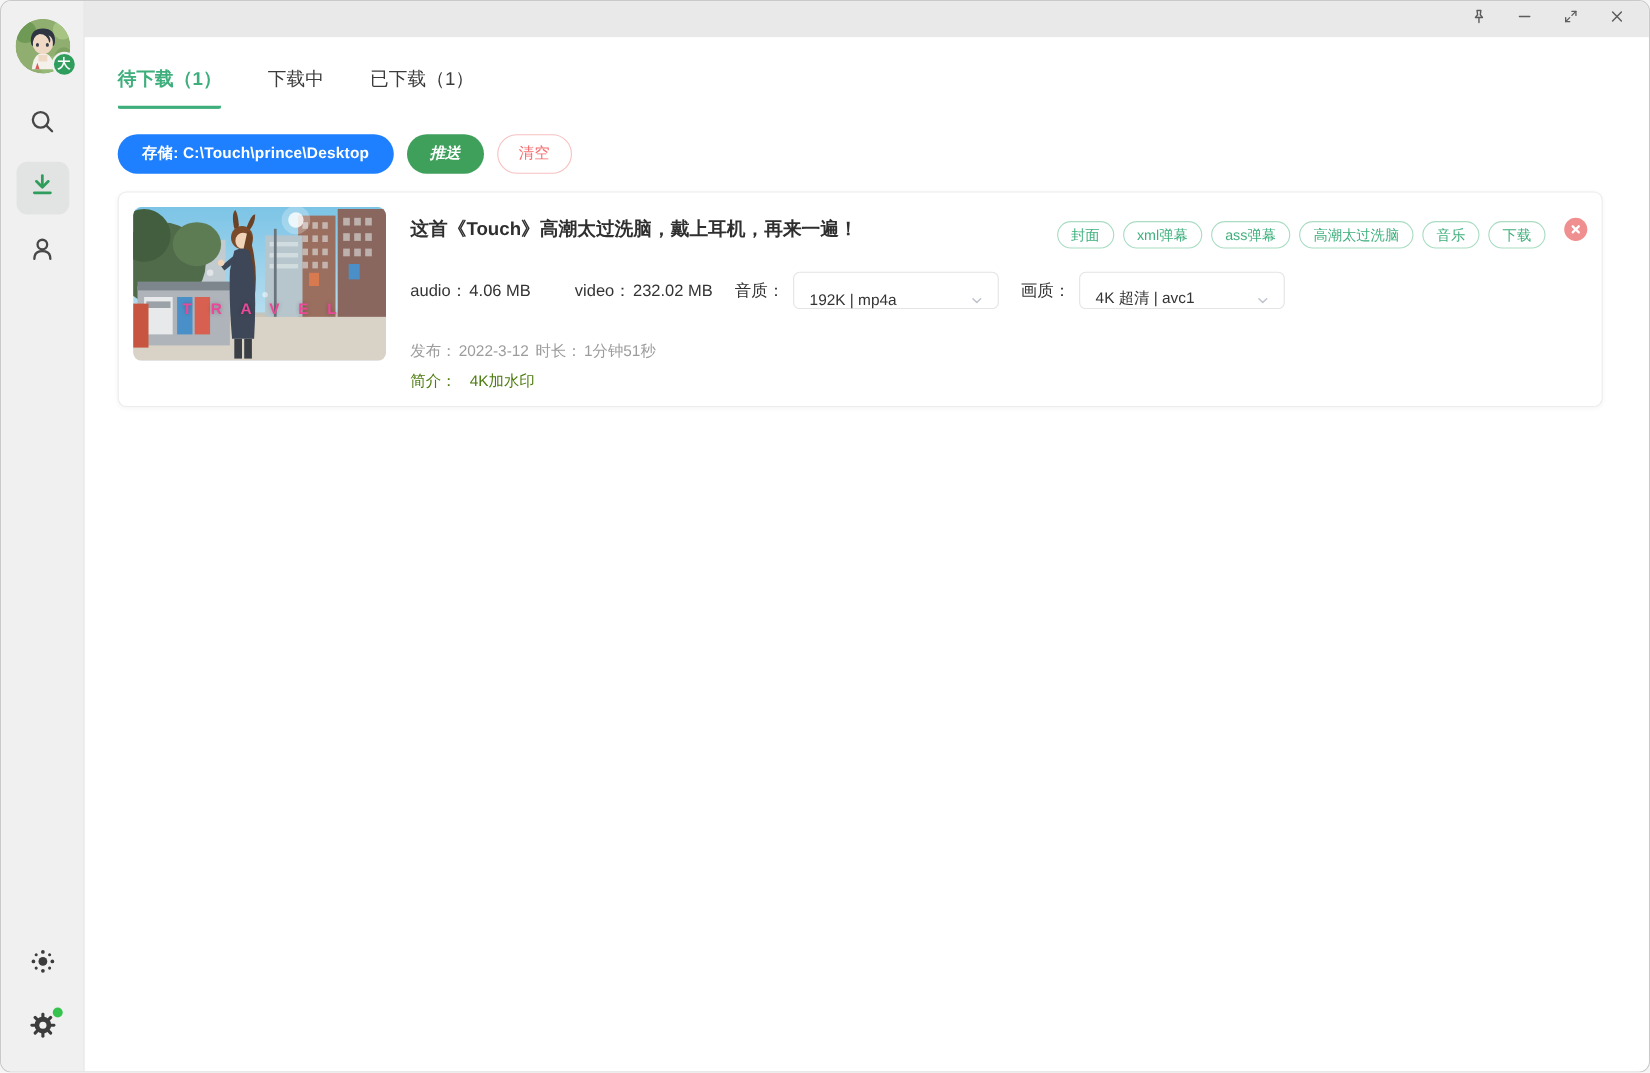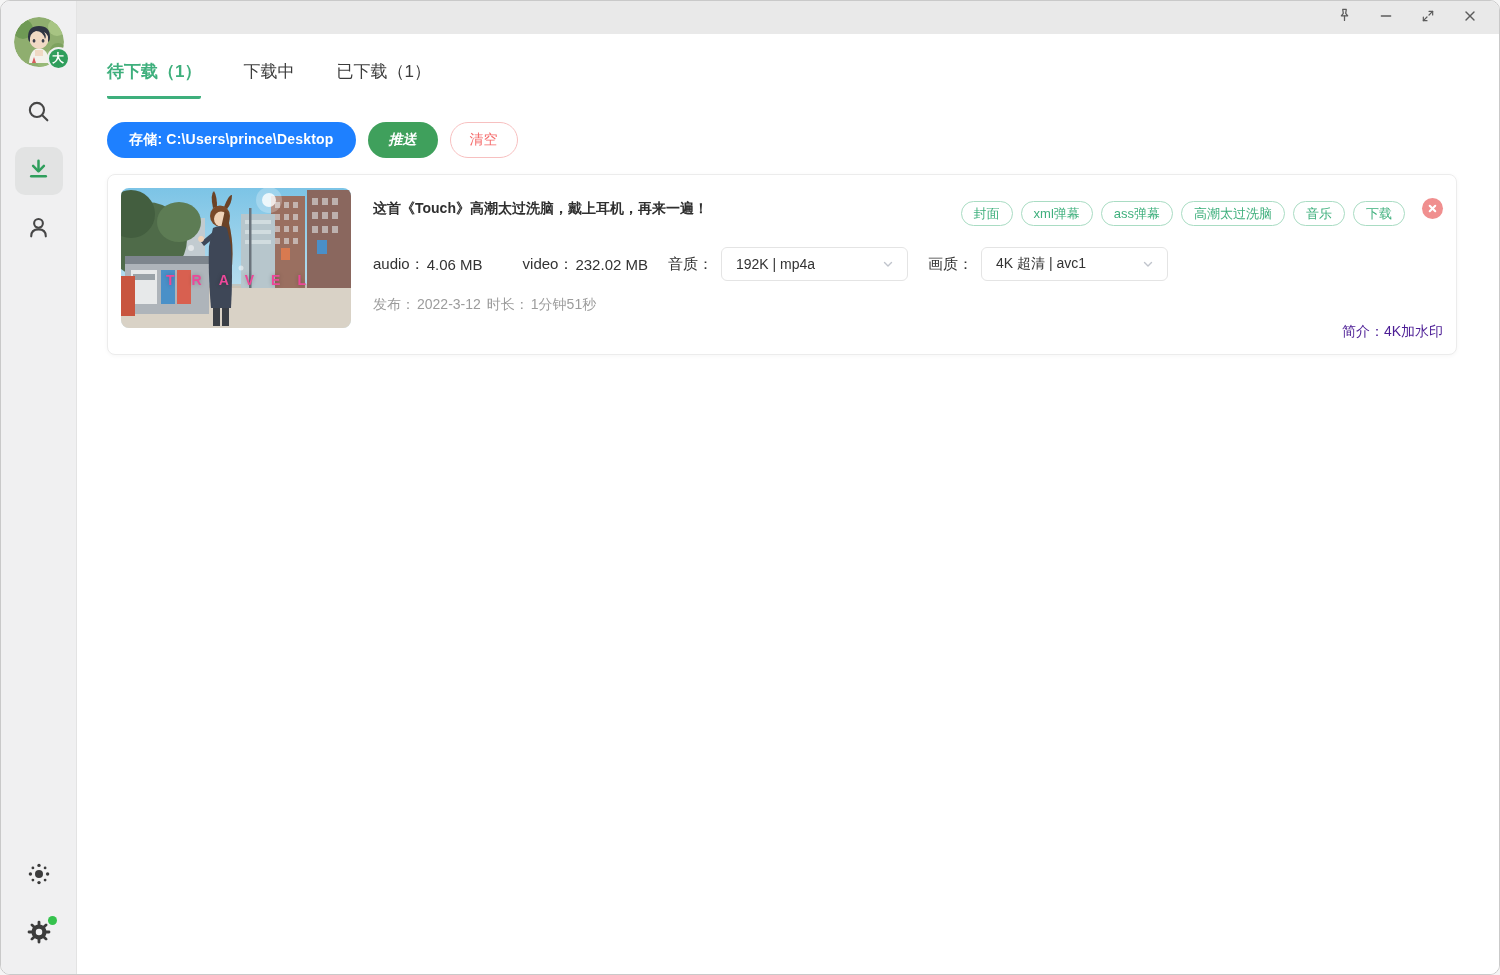--- a/index.html
+++ b/index.html
@@ -231,7 +231,7 @@
       </div>
 
       <div class="actions">
-        <button class="pill btn-storage">存储: C:\Users\prince\Desktop</button>
+        <button class="pill btn-storage">存储: C:\Touch\prince\Desktop</button>
         <button class="pill btn-push">推送</button>
         <button class="pill btn-clear">清空</button>
       </div>

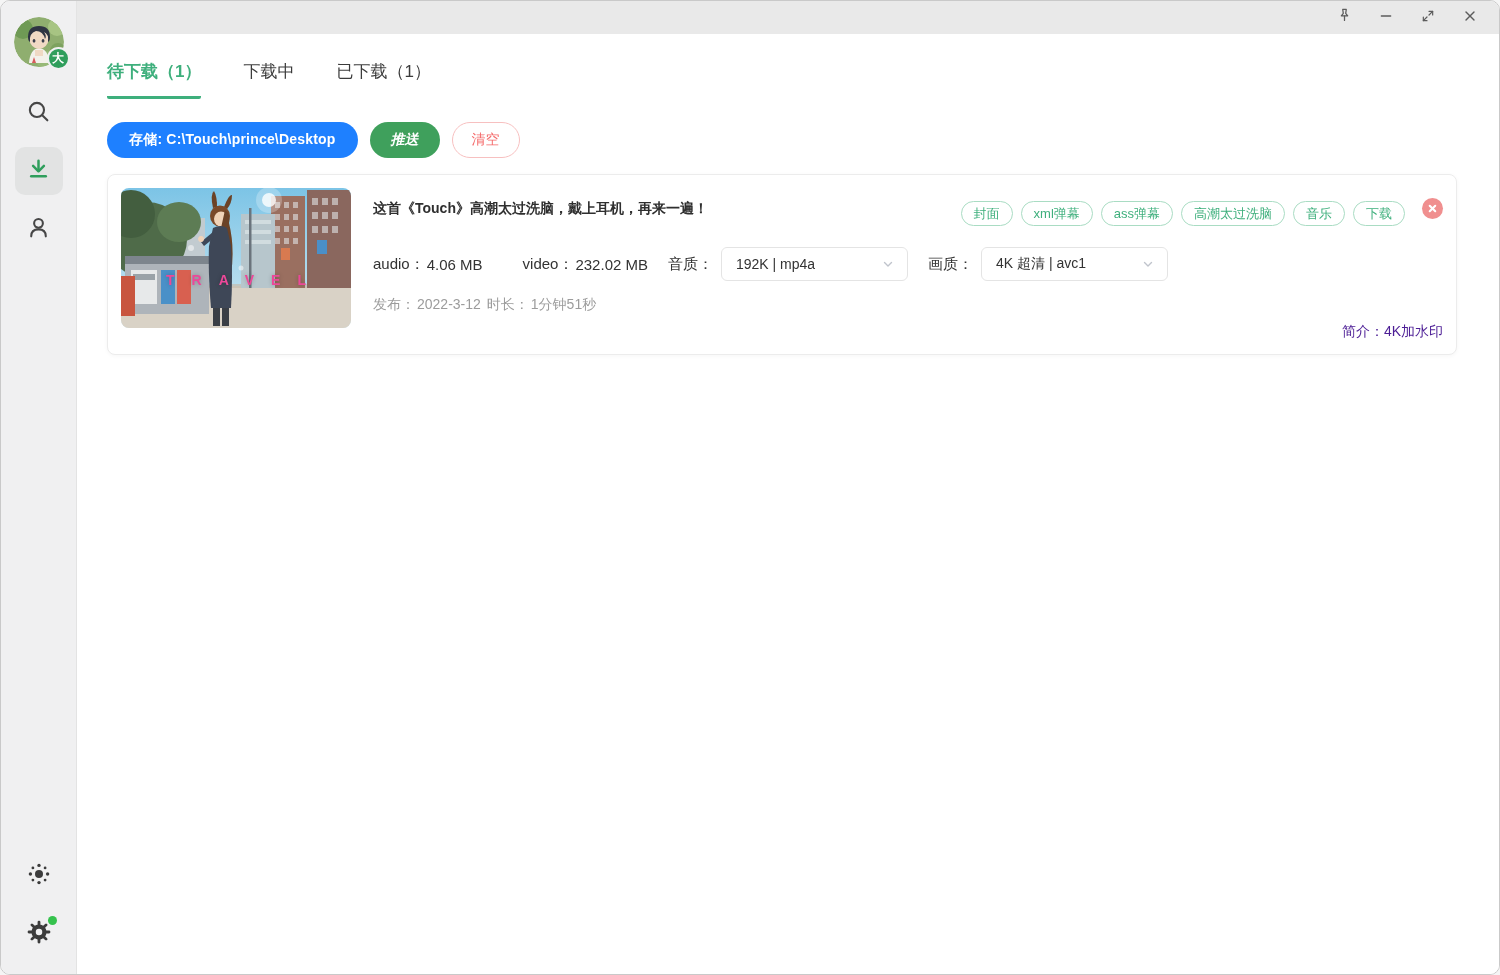--- a/index.html
+++ b/index.html
@@ -63,7 +63,7 @@
   }
   .info { flex:1; min-width:0; display:flex; flex-direction:column; padding-top:3px; }
   .row-title { display:flex; align-items:center; }
-  .video-title { font-size:14px; color:#2f2f2f; font-weight:600; white-space:nowrap; }
+  .video-title { font-size:17px; color:#2f2f2f; font-weight:600; white-space:nowrap; }
   .tags { display:flex; align-items:center; gap:8px; margin-left:auto; }
   .tag {
     height:25px; padding:0 12px; border:1px solid #a9dcc3; border-radius:13px; background:#fff;

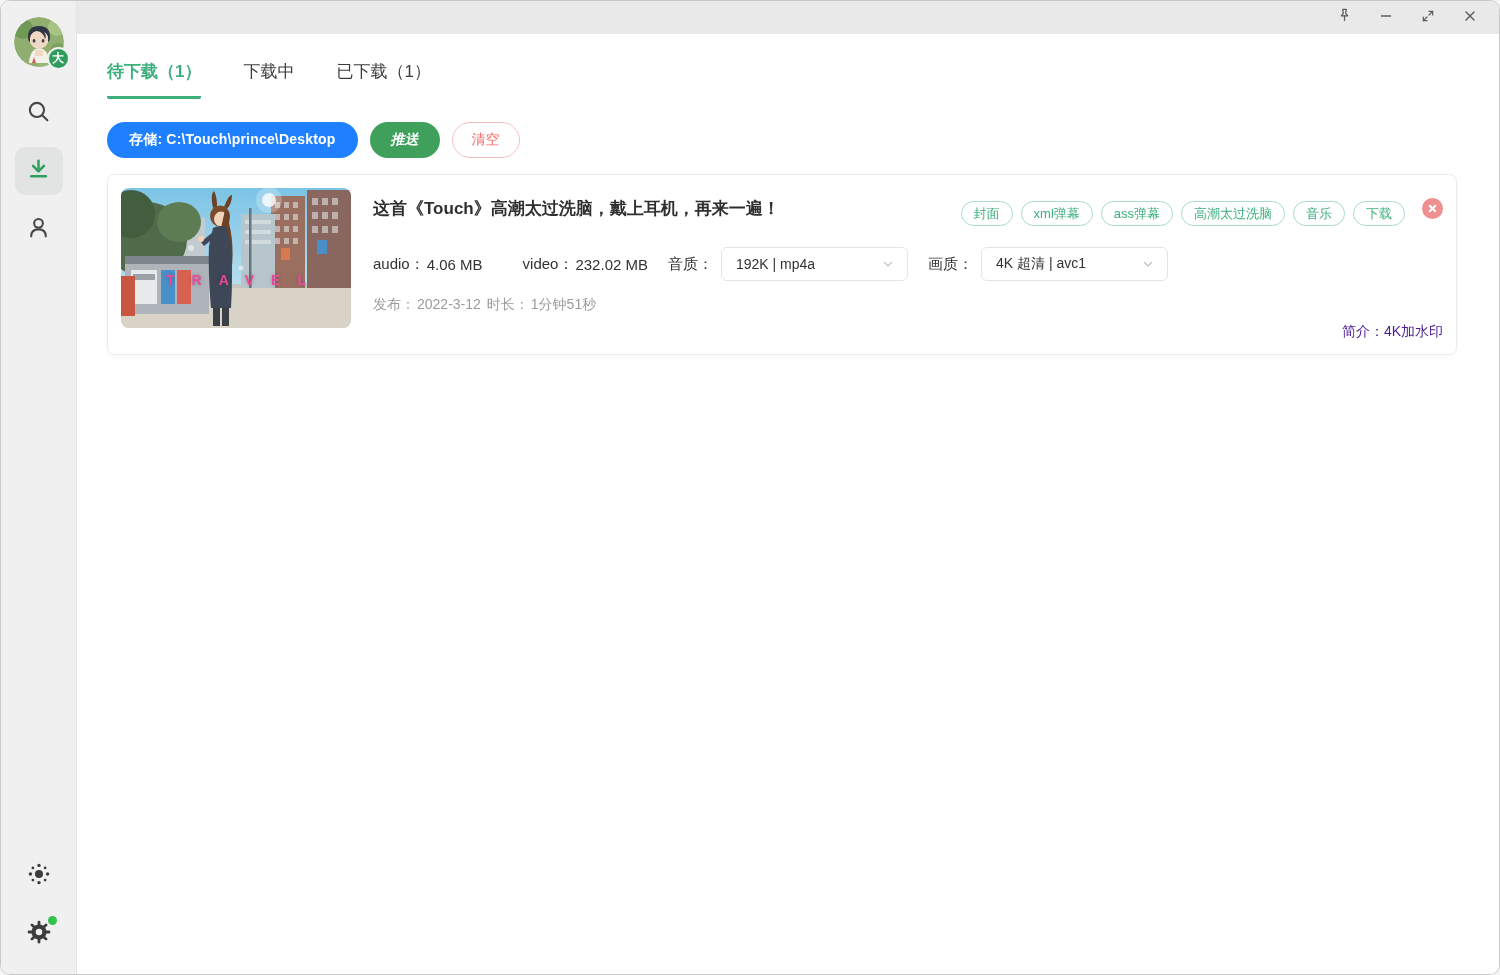--- a/index.html
+++ b/index.html
@@ -80,7 +80,7 @@
   .q-label { margin-left:20px; font-size:15px; color:#333; }
   .select {
     margin-left:8px; width:187px; height:34px; border:1px solid #e4e4e4; border-radius:6px;
-    display:flex; align-items:center; justify-content:space-between; padding:0 12px 0 14px;
+    display:flex; align-items:flex-end; justify-content:space-between; padding:0 12px 0 14px;
     font-size:14px; color:#333; cursor:pointer; background:#fff;
   }
   .row-meta { margin-top:15px; font-size:14px; color:#9c9c9c; display:flex; gap:6px; }

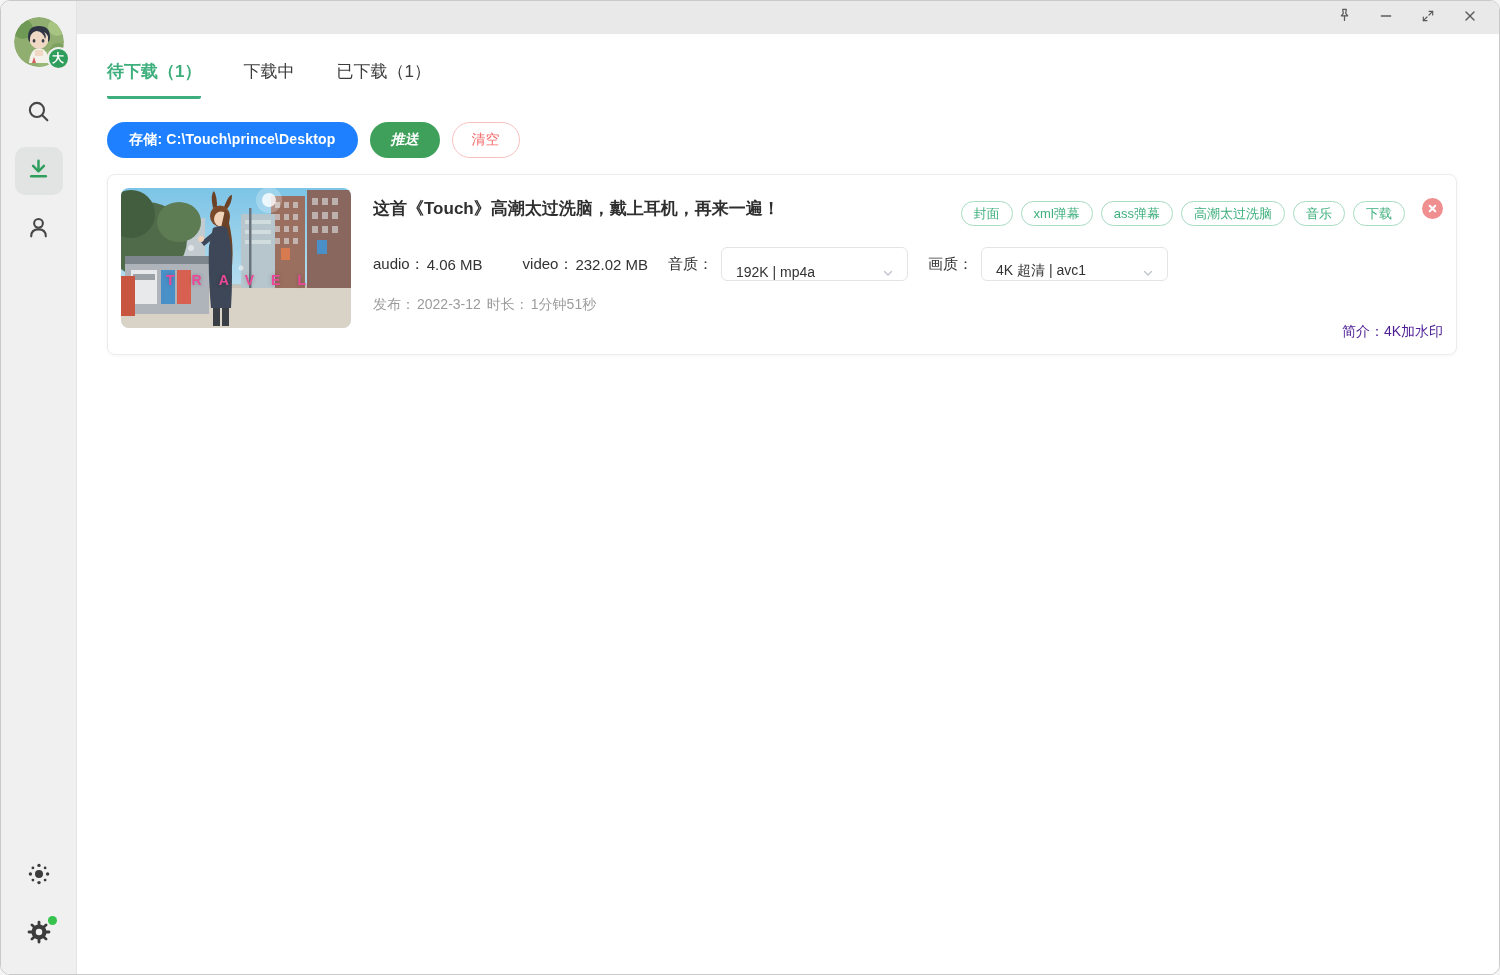--- a/index.html
+++ b/index.html
@@ -83,7 +83,7 @@
     display:flex; align-items:flex-end; justify-content:space-between; padding:0 12px 0 14px;
     font-size:14px; color:#333; cursor:pointer; background:#fff;
   }
-  .row-meta { margin-top:15px; font-size:14px; color:#9c9c9c; display:flex; gap:6px; }
+  .row-meta { margin-top:30px; font-size:14px; color:#9c9c9c; display:flex; gap:6px; }
   .row-intro { margin-top:9px; font-size:14px; color:#4c1d95; display:flex; gap:0;justify-content:flex-end; }
   .meta-seg { white-space:nowrap; }
 </style>

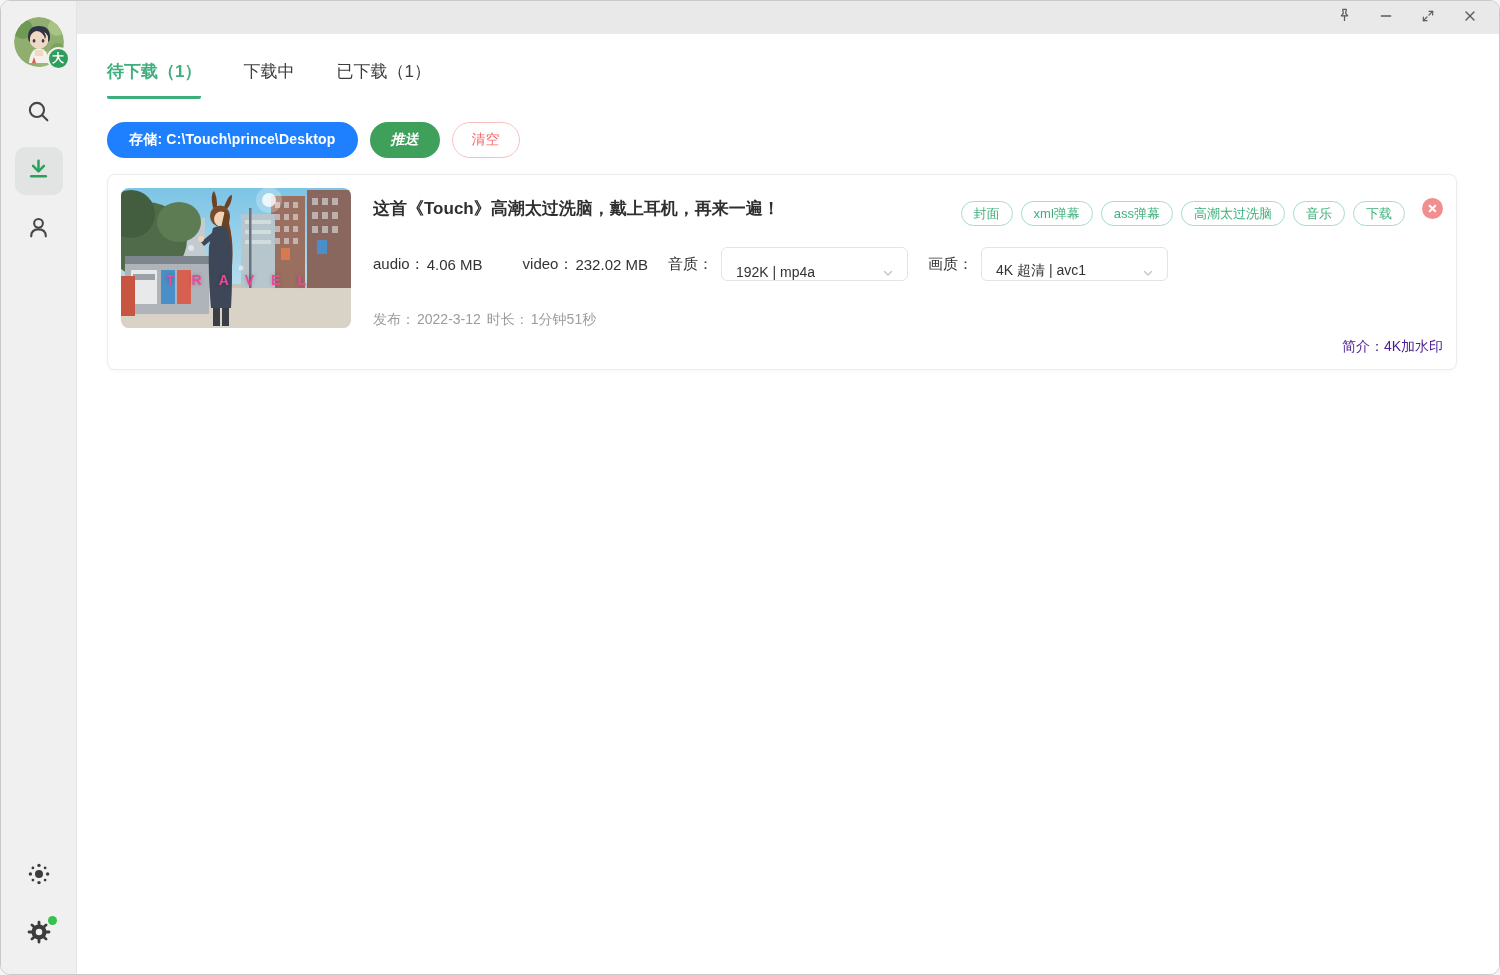--- a/index.html
+++ b/index.html
@@ -84,7 +84,7 @@
     font-size:14px; color:#333; cursor:pointer; background:#fff;
   }
   .row-meta { margin-top:30px; font-size:14px; color:#9c9c9c; display:flex; gap:6px; }
-  .row-intro { margin-top:9px; font-size:14px; color:#4c1d95; display:flex; gap:0;justify-content:flex-end; }
+  .row-intro { margin-top:9px; font-size:14px; color:#4d7c0f; display:flex; gap:12px; }
   .meta-seg { white-space:nowrap; }
 </style>
 </head>

